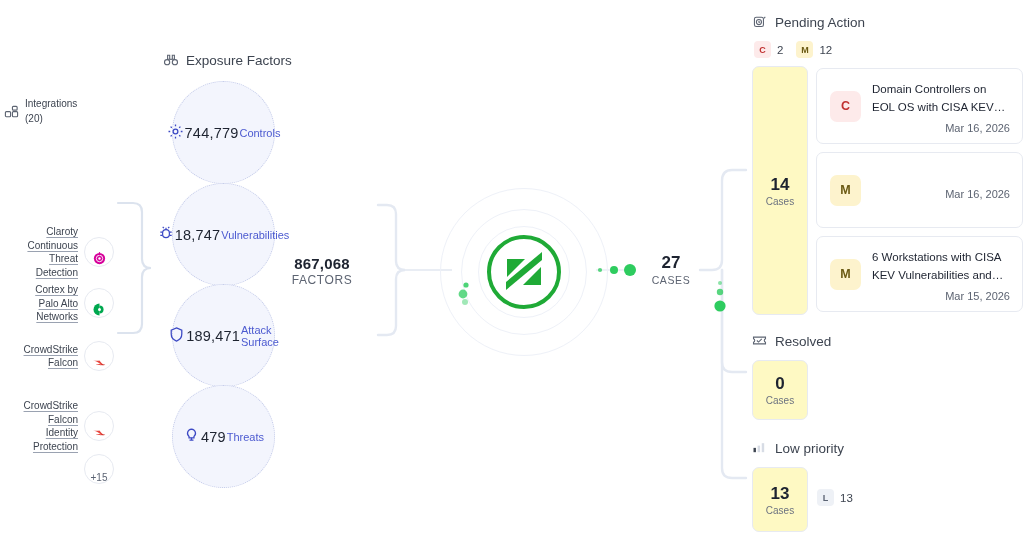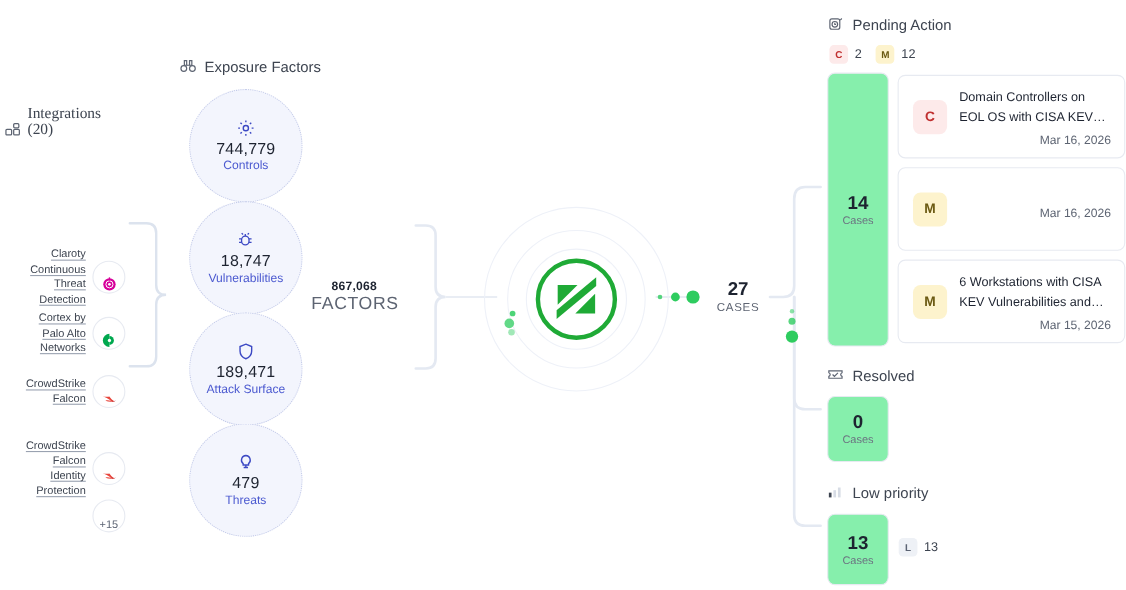--- a/index.html
+++ b/index.html
@@ -22,8 +22,8 @@
   
   #integrations { left: 4px; top: 96px; width: 110px; }
   .int-title {
-    display: flex; align-items: flex-end; gap: 6px;
-    font-size: 14px; color: #3d4450; line-height: 15px; font-family: Liberation Serif, serif;
+    display: flex; align-items: center; gap: 6px;
+    font-size: 10px; color: #3d4450; line-height: 15px;
   }
   .int-title .ico { width: 15px; height: 15px; margin-top: 2px; flex: 0 0 15px; }
   .int-list { position: relative; margin-top: 12px; }

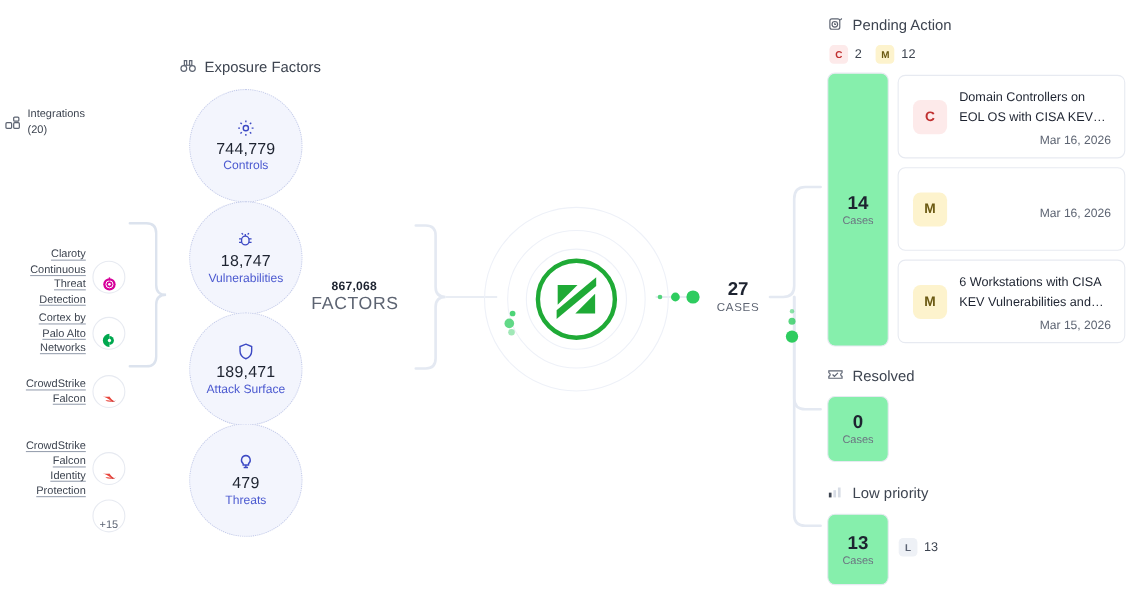--- a/index.html
+++ b/index.html
@@ -54,7 +54,7 @@
     width: 103px; height: 103px; border-radius: 50%;
     background: #f3f5fd;
     border: 1.4px dotted #c4cbe9;
-    display: flex; flex-direction: column;
+    display: flex; flex-direction: row;
     align-items: center; justify-content: center; gap: 1px;
   }
   .factor-bubble .f-ico { width: 17px; height: 17px; margin-bottom: 2px; }

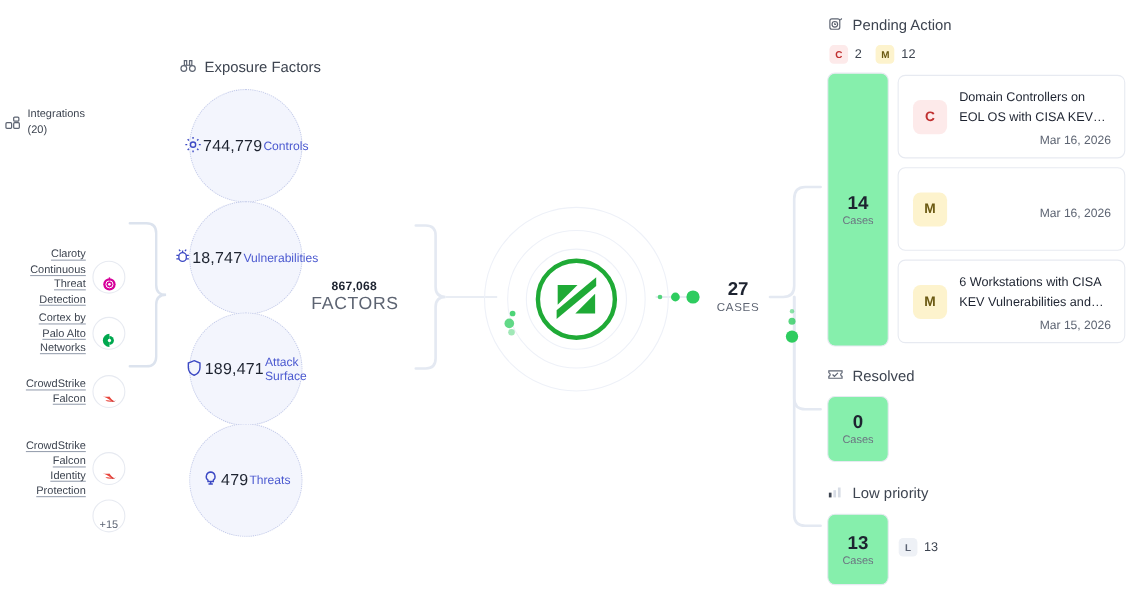--- a/index.html
+++ b/index.html
@@ -78,7 +78,7 @@
 
   
   .count-box {
-    position: absolute; background: #86efac;
+    position: absolute; background: #fef9c3;
     border: 1px solid #e7eaf1; border-radius: 7px;
     display: flex; flex-direction: column;
     align-items: center; justify-content: center;

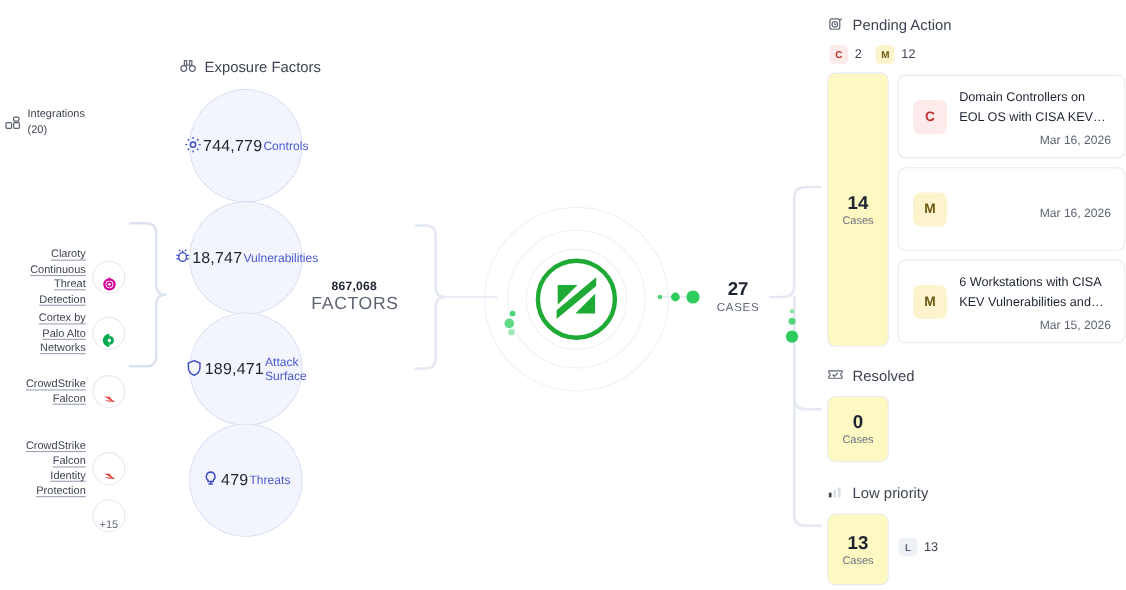--- a/index.html
+++ b/index.html
@@ -63,7 +63,7 @@
 
   
   #factors-total { left: 283px; top: 255px; width: 78px; text-align: center; }
-  #factors-total .big { font-size: 11px; color: #1d2330; font-weight: 700; letter-spacing: .2px; }
+  #factors-total .big { font-size: 15px; color: #1d2330; font-weight: 700; letter-spacing: .2px; }
   #factors-total .cap { font-size: 16px; color: #5d6472; letter-spacing: .6px; margin-top: 1px; }
   #cases-total { left: 640px; top: 253px; width: 62px; text-align: center; }
   #cases-total .big { font-size: 17px; color: #1d2330; font-weight: 700; }

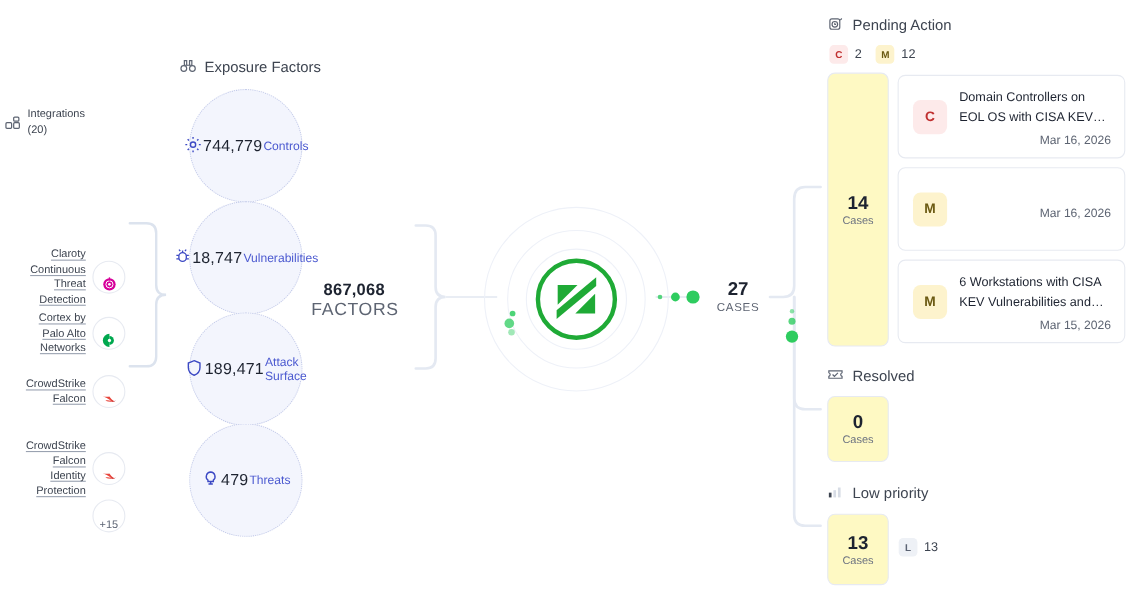--- a/index.html
+++ b/index.html
@@ -64,7 +64,7 @@
   
   #factors-total { left: 283px; top: 255px; width: 78px; text-align: center; }
   #factors-total .big { font-size: 15px; color: #1d2330; font-weight: 700; letter-spacing: .2px; }
-  #factors-total .cap { font-size: 16px; color: #5d6472; letter-spacing: .6px; margin-top: 1px; }
+  #factors-total .cap { font-size: 12px; color: #5d6472; letter-spacing: .6px; margin-top: 1px; }
   #cases-total { left: 640px; top: 253px; width: 62px; text-align: center; }
   #cases-total .big { font-size: 17px; color: #1d2330; font-weight: 700; }
   #cases-total .cap { font-size: 10.5px; color: #5d6472; letter-spacing: .6px; margin-top: 1px; }

